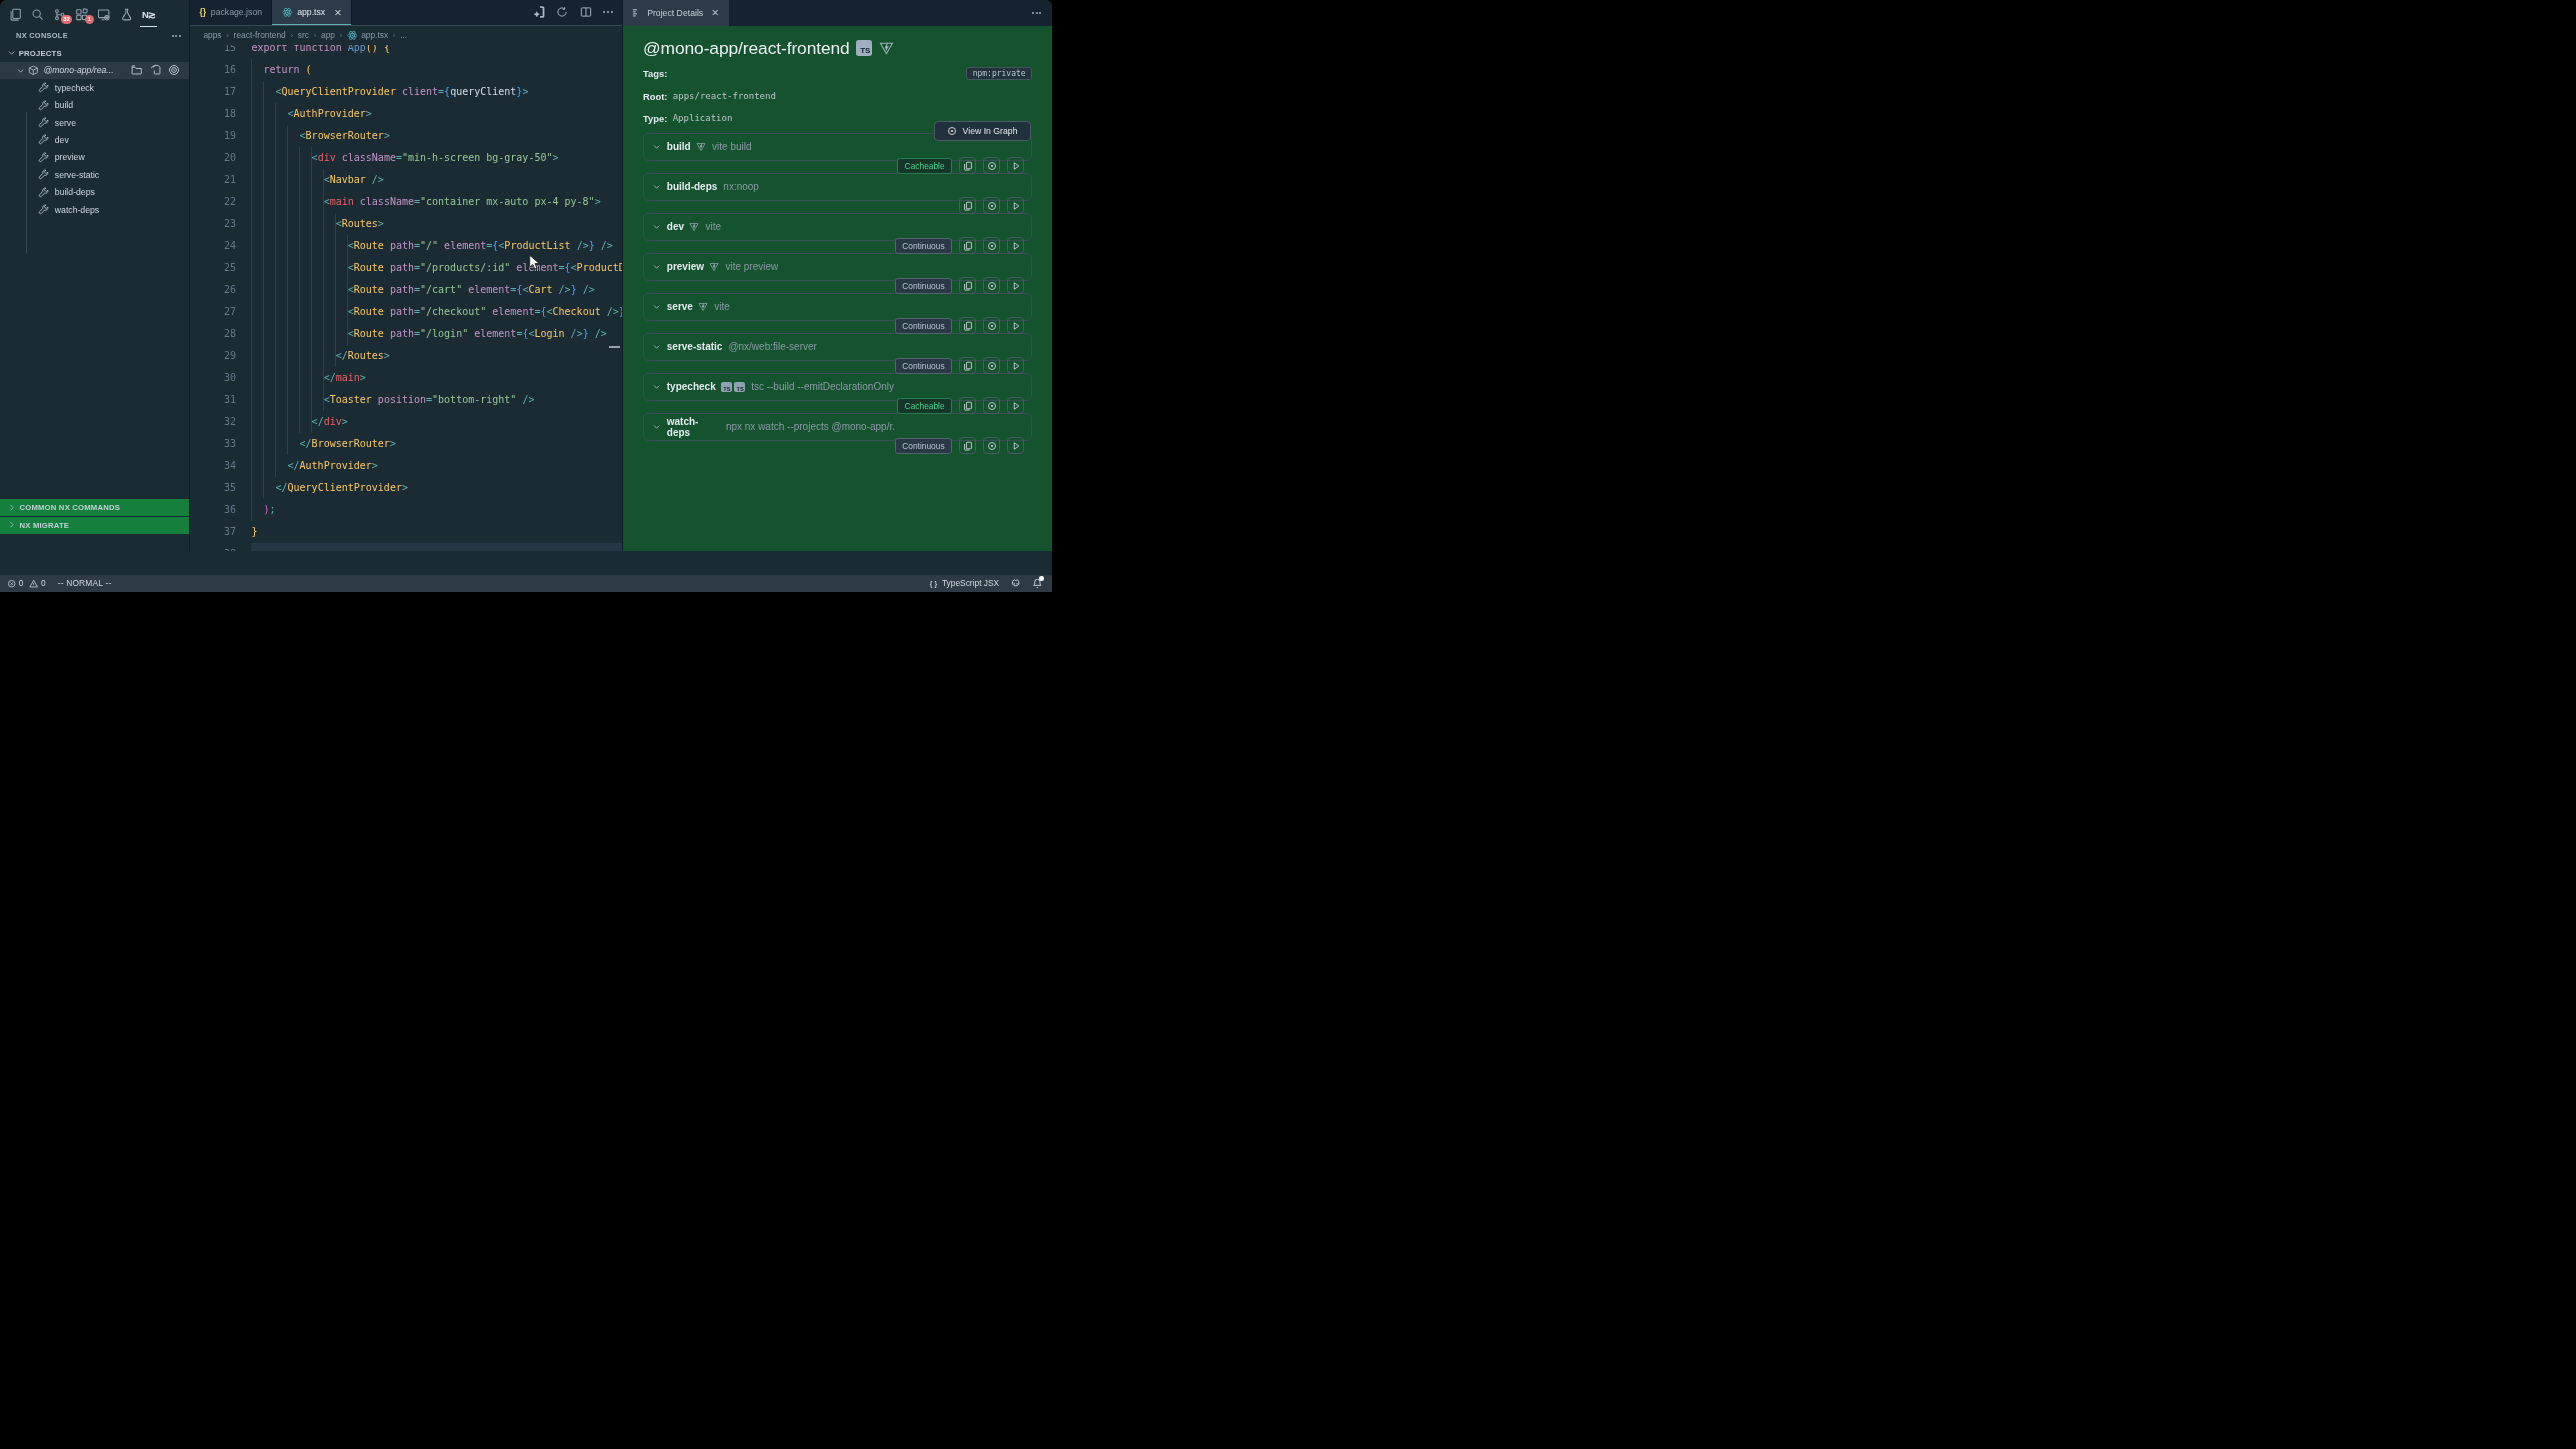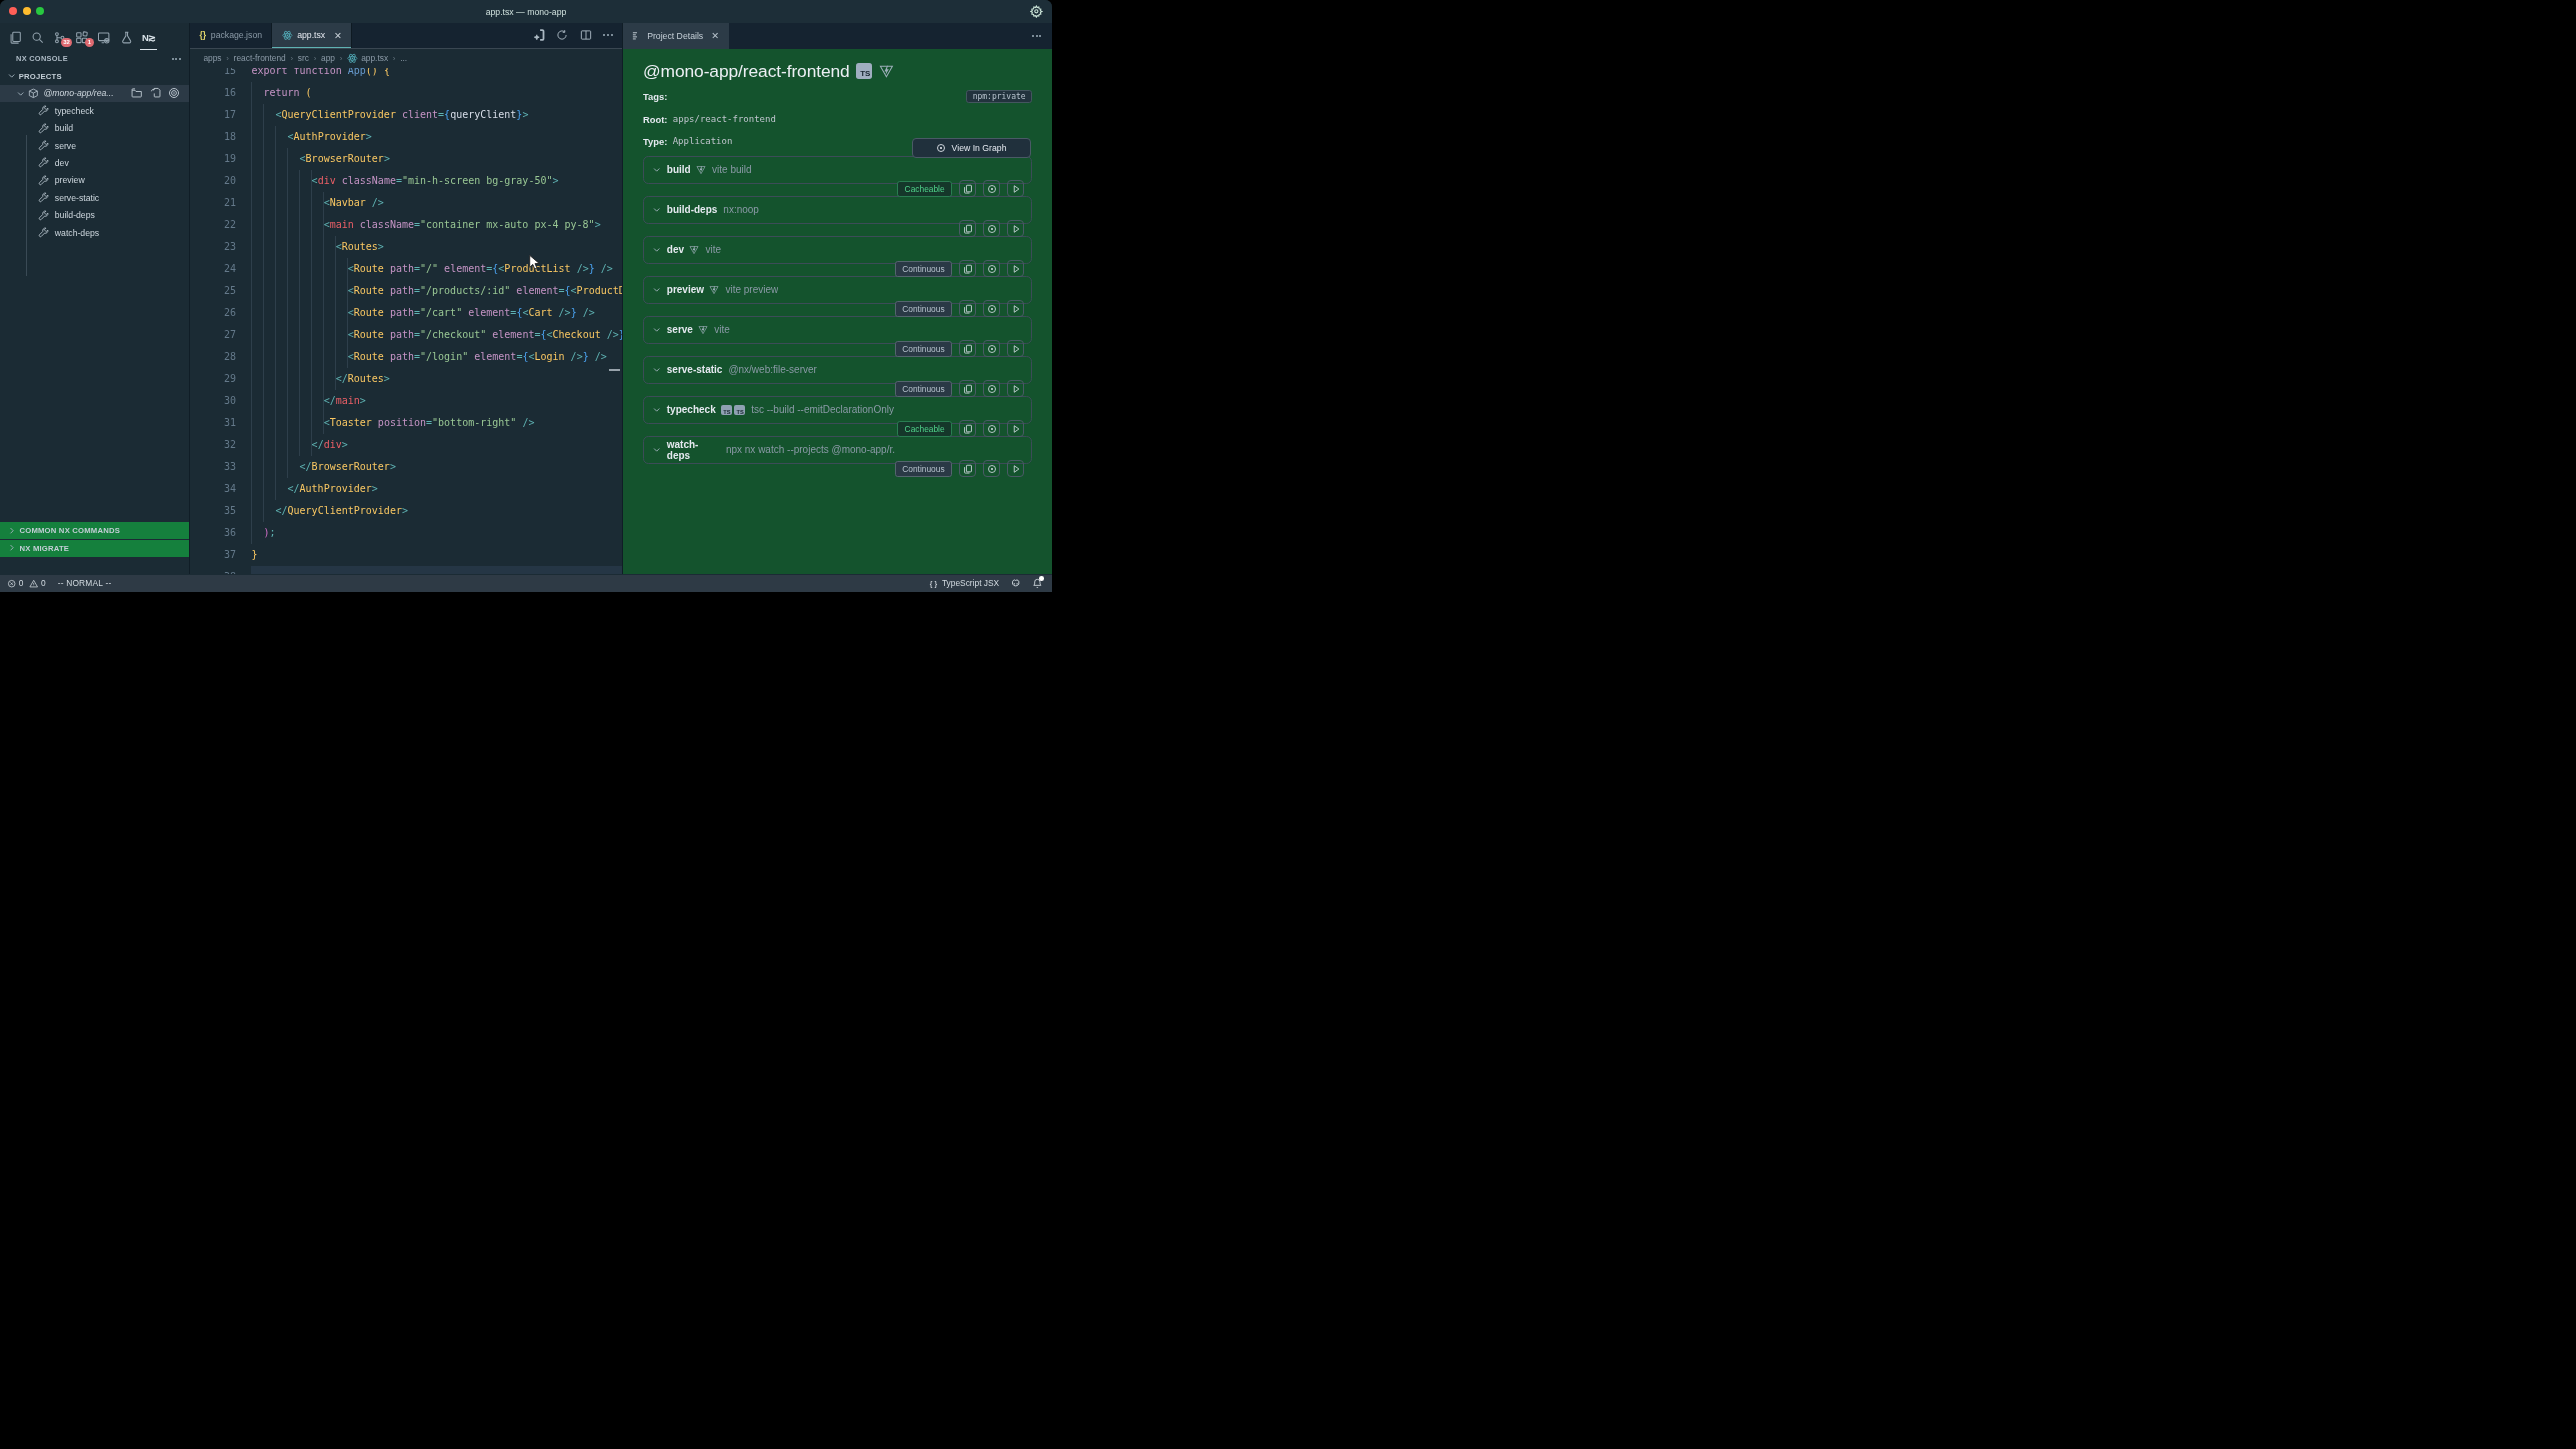--- a/index.html
+++ b/index.html
@@ -133,20 +133,6 @@
 
 <div class="window">
 
-  <div class="titlebar">
-    <div class="lights">
-      <span class="light" style="background: rgb(255, 95, 87);"></span>
-      <span class="light" style="background: rgb(254, 188, 46);"></span>
-      <span class="light" style="background: rgb(40, 200, 64);"></span>
-    </div>
-    <div class="win-title">app.tsx — mono-app</div>
-    <span class="titlebar-gear">
-      <svg width="12.7" height="12.7" viewBox="0 0 16 16" fill="none" stroke="currentColor" stroke-width="1.4">
-        <circle cx="8" cy="8" r="2"></circle>
-          <path d="M8 1.3l1 1.9 2.1-.6.4 2.2 2.2.4-.6 2.1 1.9 1-1.9 1 .6 2.1-2.2.4-.4 2.2-2.1-.6-1 1.9-1-1.9-2.1.6-.4-2.2-2.2-.4.6-2.1-1.9-1 1.9-1-.6-2.1 2.2-.4.4-2.2 2.1.6z"></path>
-      </svg>
-    </span>
-  </div>
 
   <div class="main">
 

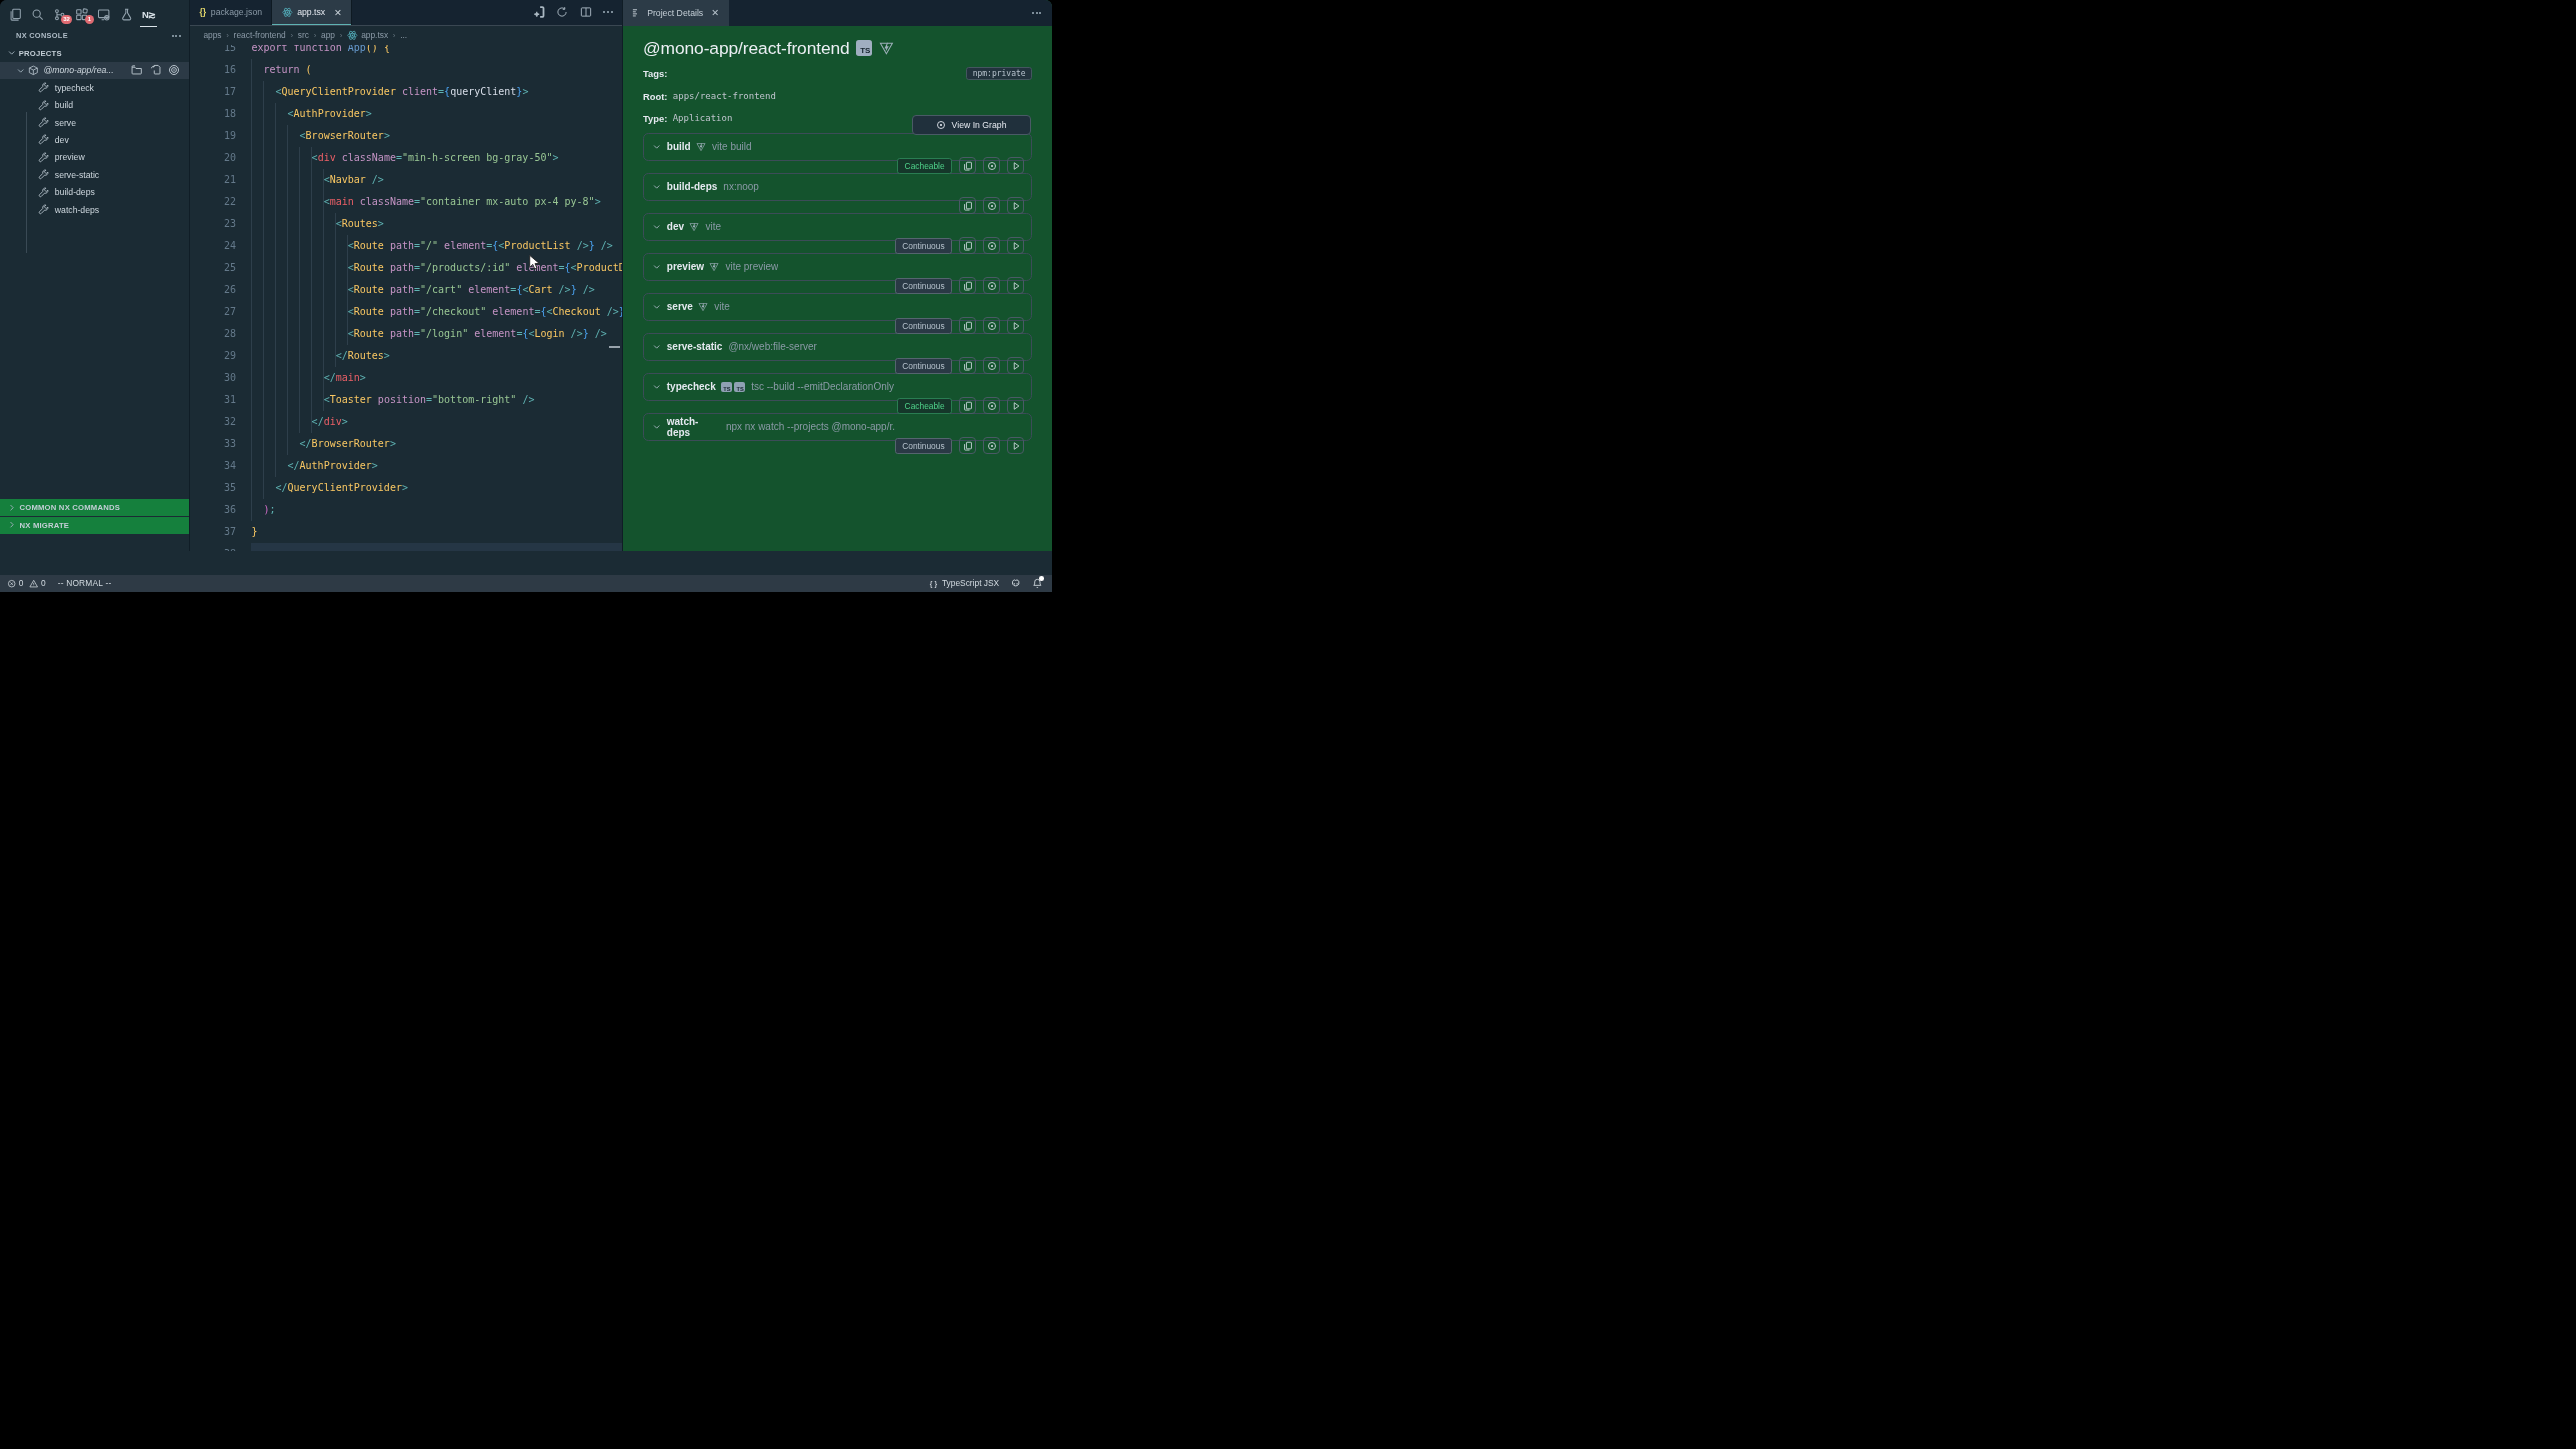--- a/index.html
+++ b/index.html
@@ -96,8 +96,8 @@
   .chip{font-family:"DejaVu Sans Mono",monospace;font-size:8px;color:#b8c4ce;border:0.7px solid #44565f;
     background:#22333d;border-radius:2.7px;padding:1.3px 5.4px;}
   .mono-val{font-family:"DejaVu Sans Mono",monospace;font-size:9px;color:#c0c5ce;}
-  .graph-btn{position:absolute;right:21.5px;top:89px;display:flex;align-items:center;gap:5.4px;height:20px;
-    padding:0 23px;border:0.7px solid #4a5a66;border-radius:4px;background:#20303c;color:#e5e9f0;
+  .graph-btn{position:absolute;right:21.5px;top:95px;display:flex;align-items:center;gap:5.4px;height:20px;
+    padding:0 12px;border:0.7px solid #4a5a66;border-radius:4px;background:#20303c;color:#e5e9f0;
     font-size:8.7px;cursor:pointer;}
   .targets-h{margin-top:20px;font-size:13.4px;color:#eceff4;display:inline-block;
     border-bottom:1.3px dotted #5c6b77;padding-bottom:5.4px;}

